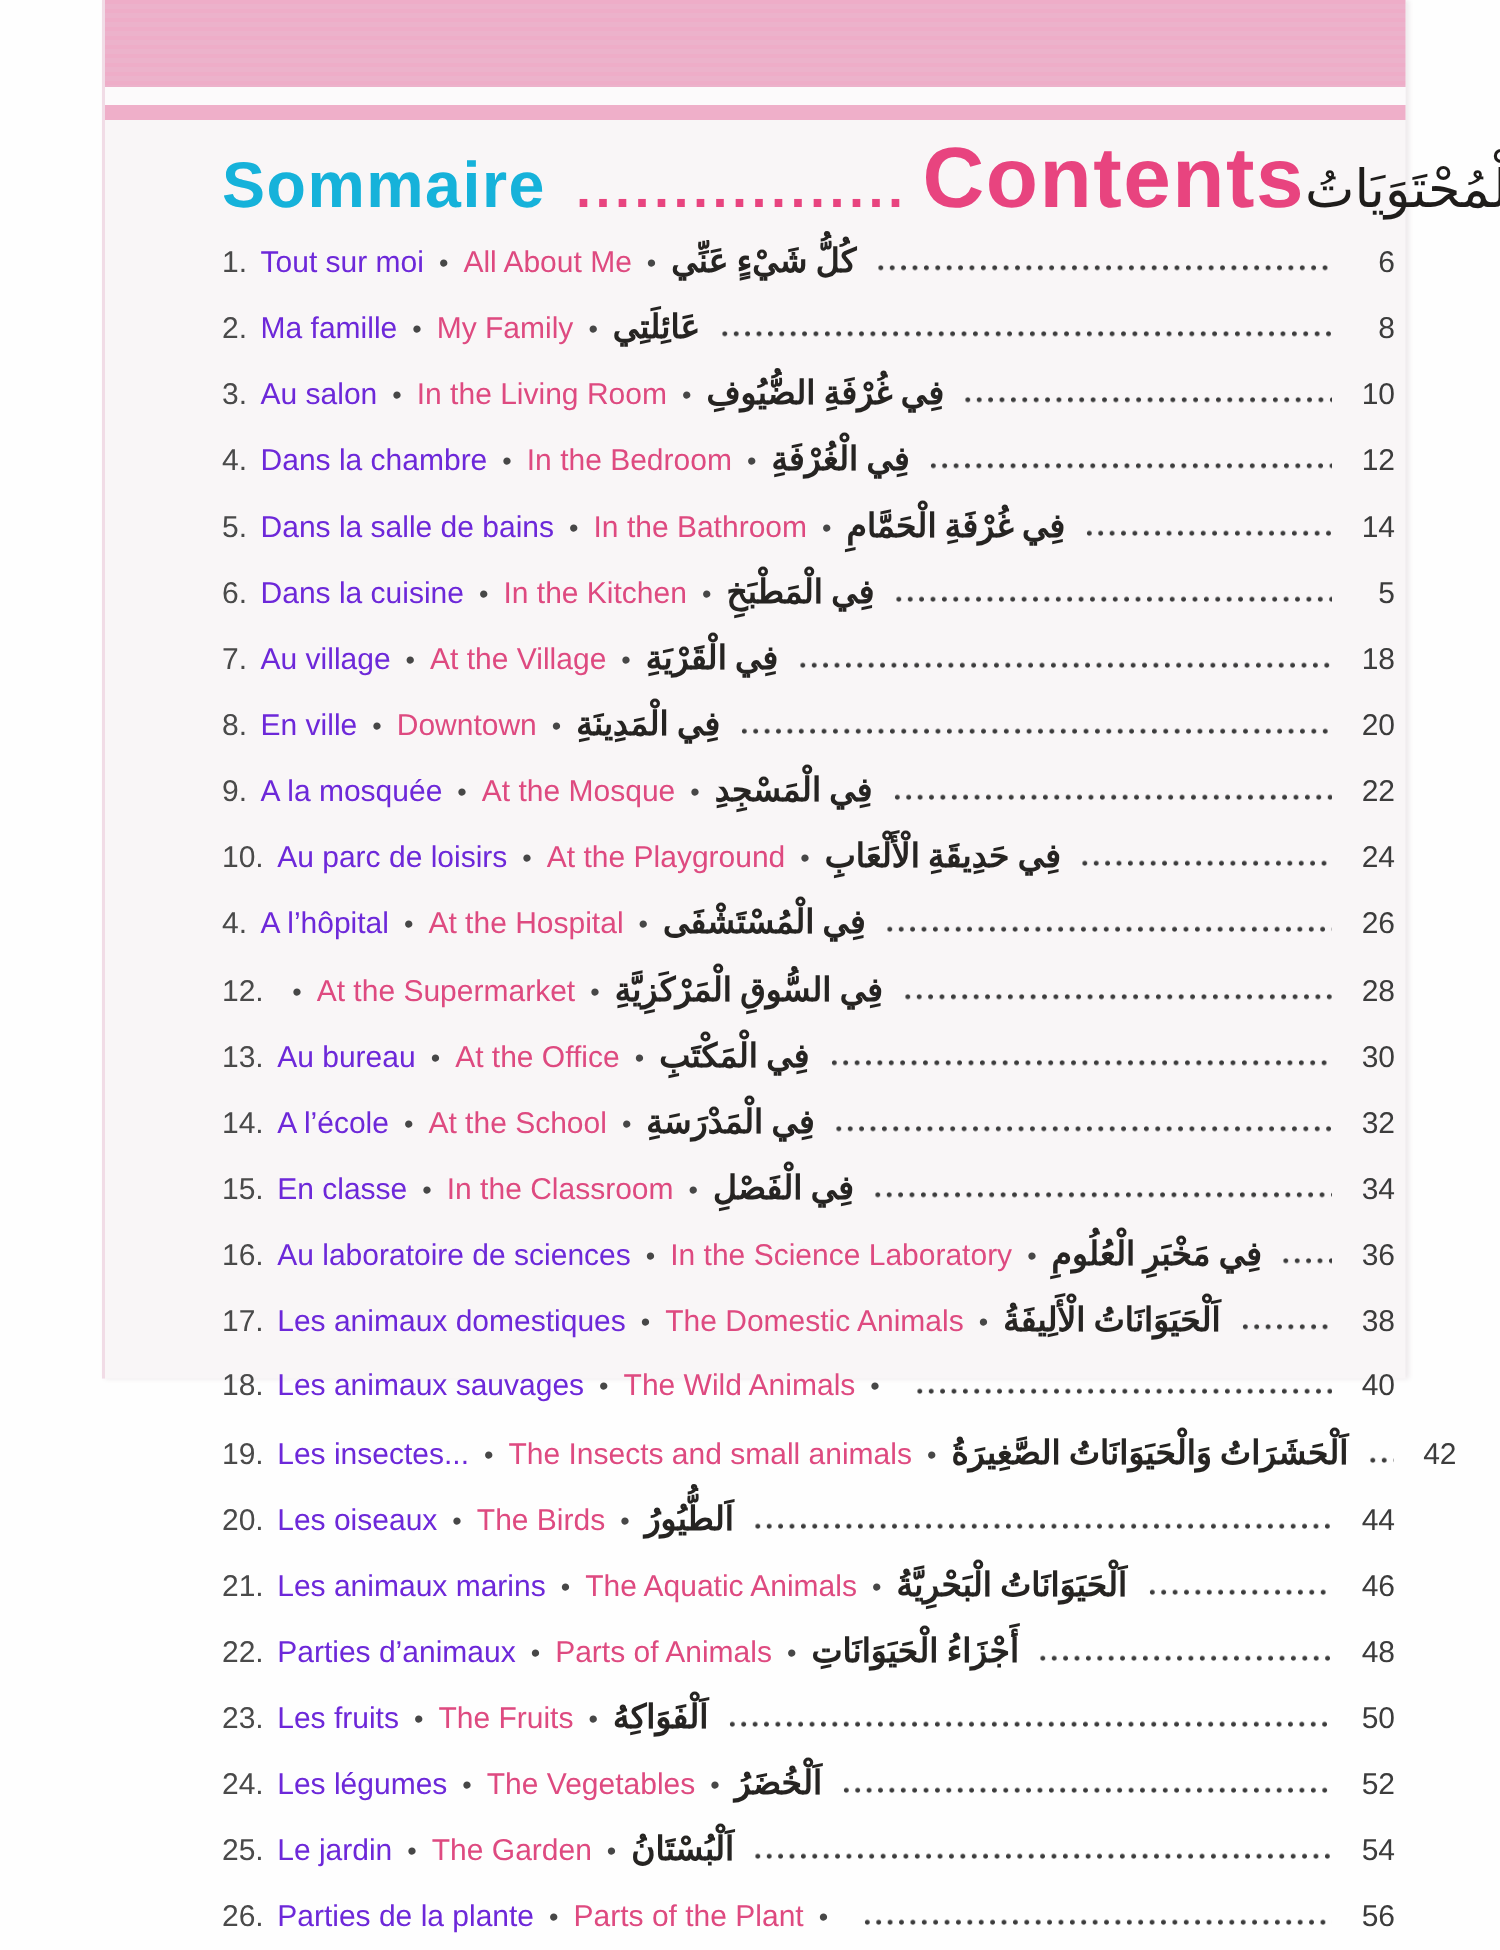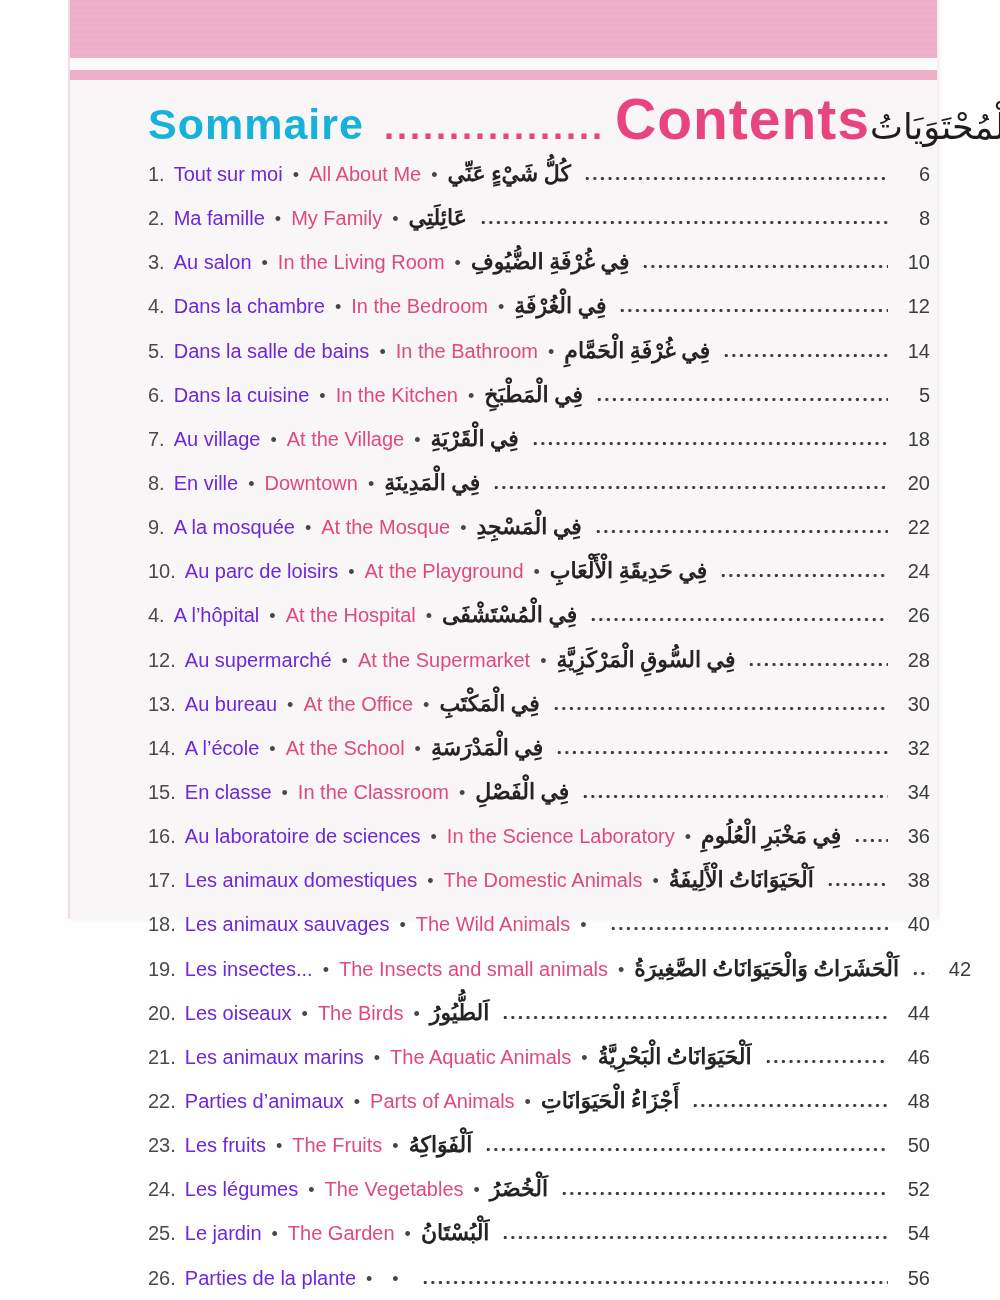--- a/index.html
+++ b/index.html
@@ -226,7 +226,6 @@
 
   <div class="row">
     <span class="num">12.</span>
-    <span class="fr">Au supermarché</span>
     <span class="bullet">•</span>
     <span class="en">At the Supermarket</span>
     <span class="bullet">•</span>

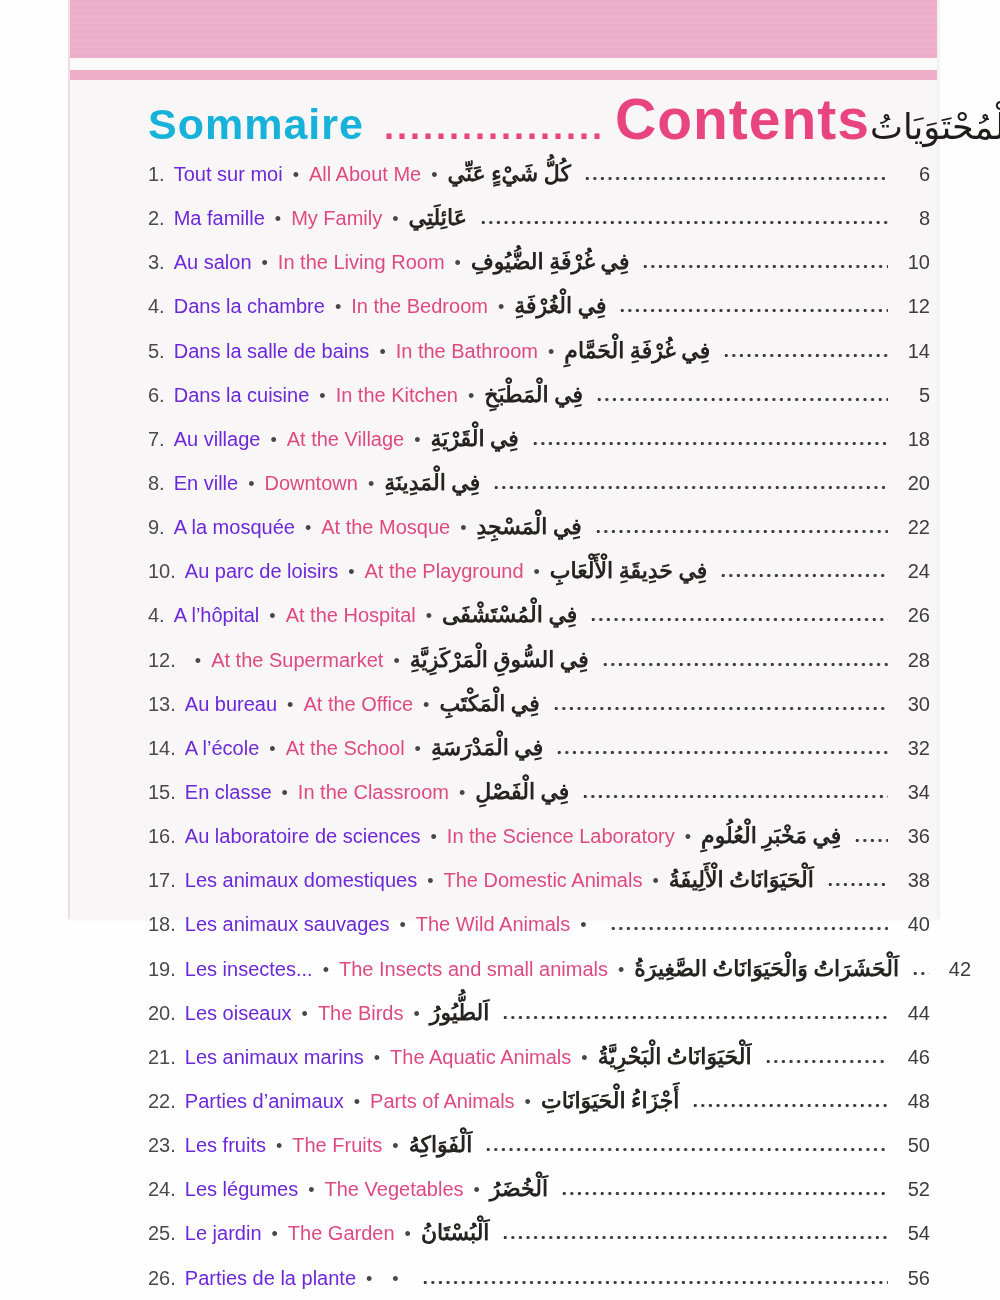--- a/index.html
+++ b/index.html
@@ -380,6 +380,7 @@
     <span class="num">26.</span>
     <span class="fr">Parties de la plante</span>
     <span class="bullet">•</span>
+    <span class="en">Parts of the Plant</span>
     <span class="bullet">•</span>
     <span class="leader"></span>
     <span class="pagenum">56</span>

